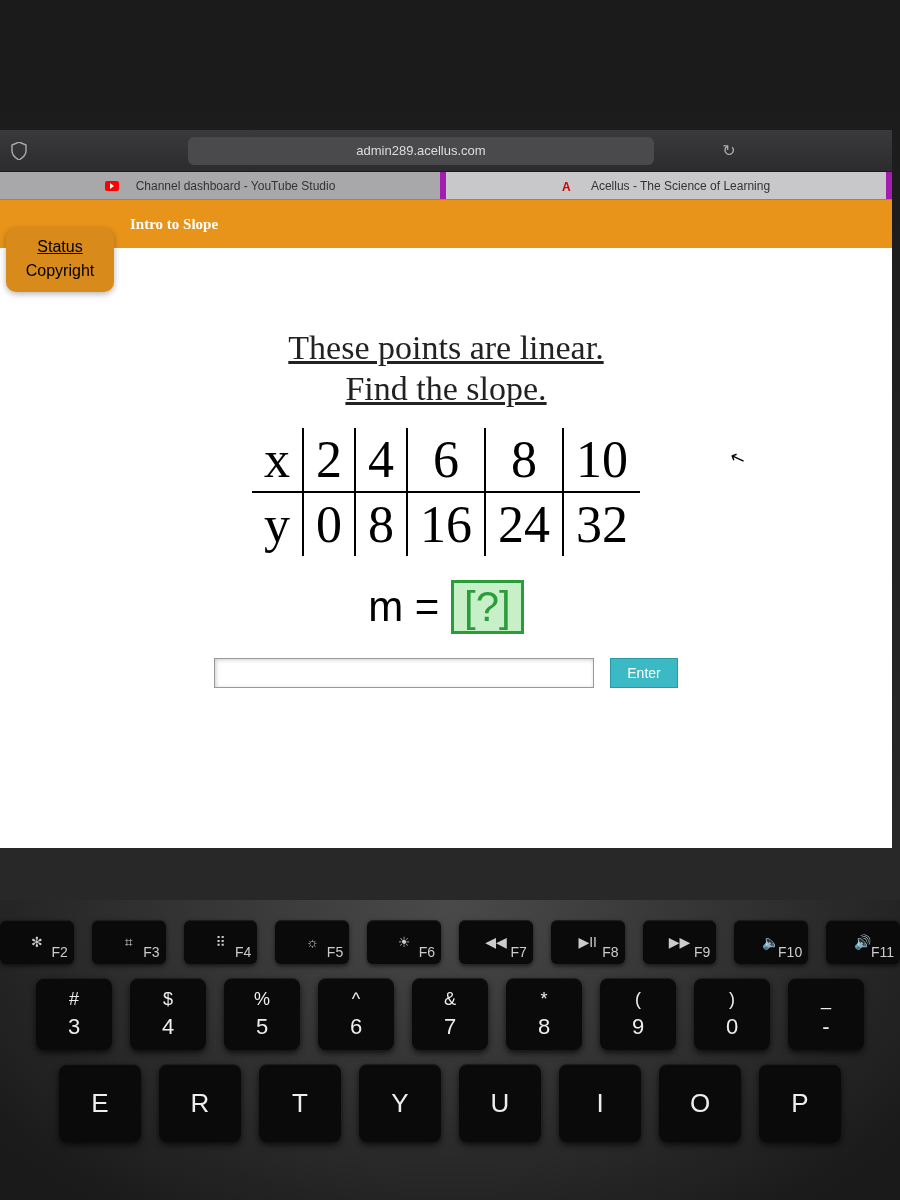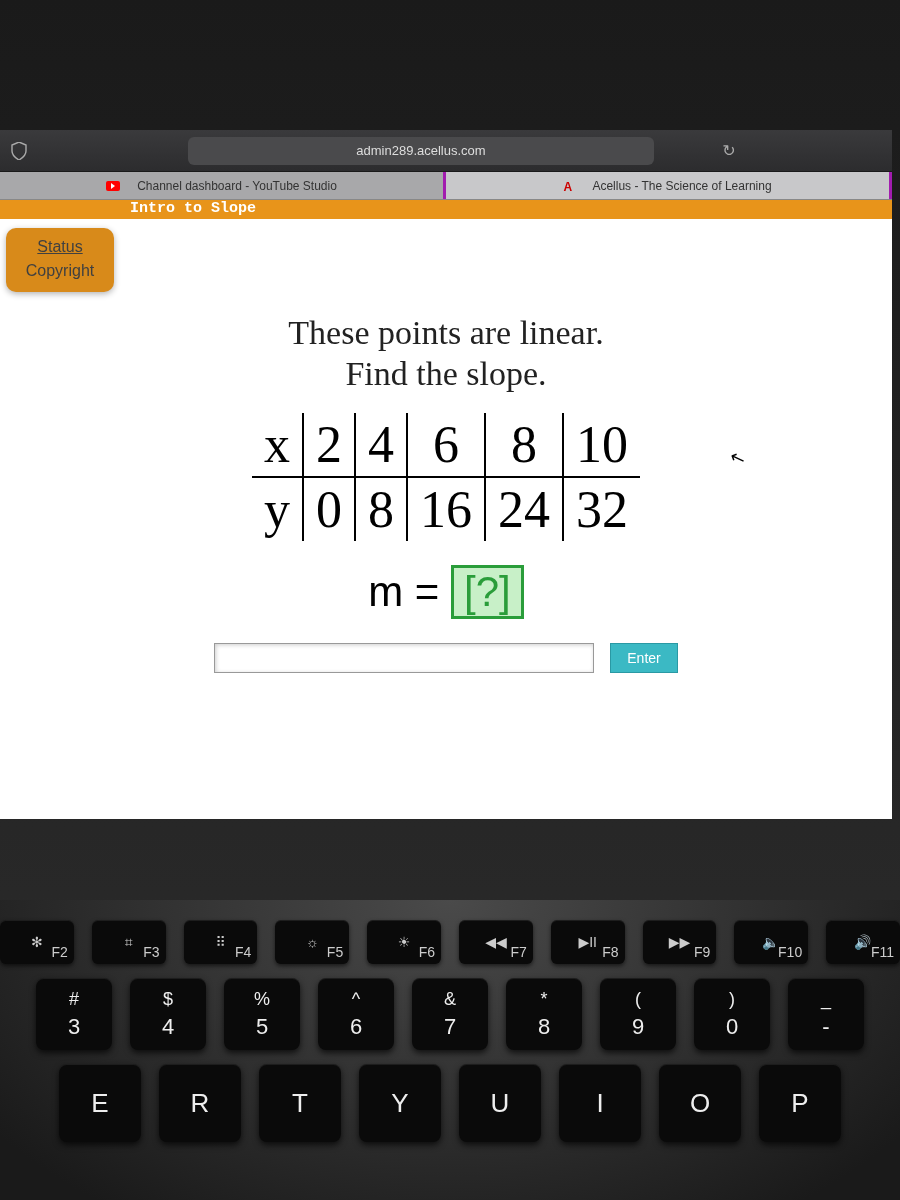--- a/index.html
+++ b/index.html
@@ -67,7 +67,7 @@
     align-items: center;
     justify-content: center;
     gap: 17px;
-    border-right: 3px solid #a21caf;
+    border-right: 6px solid #a21caf;
     padding: 0 8px;
     white-space: nowrap;
     overflow: hidden;

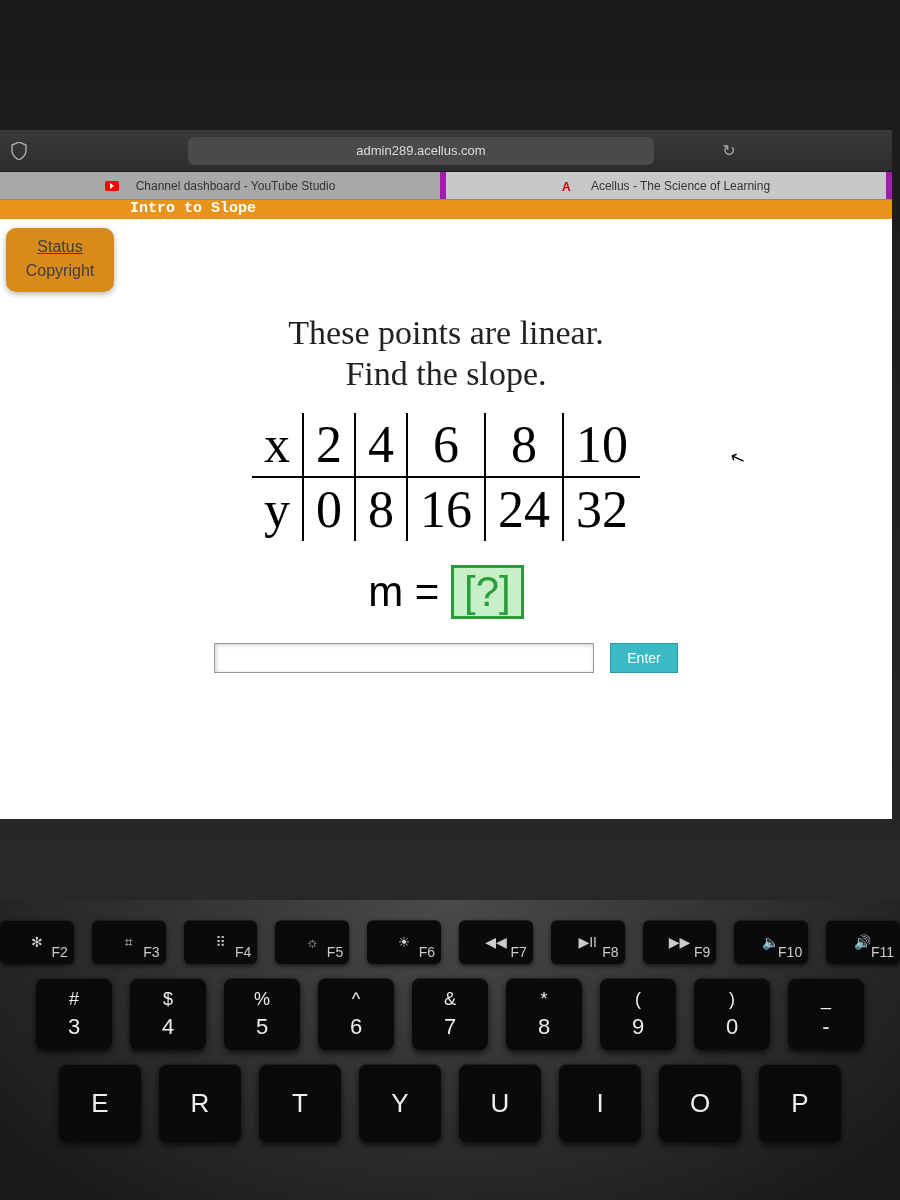--- a/index.html
+++ b/index.html
@@ -88,15 +88,15 @@
 
   
   .lesson-bar {
-    height: 19px;
+    height: 48px;
     background: #e8941a;
     display: flex;
-    align-items: flex-start;
+    align-items: center;
     padding-left: 130px;
     color: #fff;
     font-weight: bold;
     font-size: 15px;
-    font-family: Liberation Mono, monospace;
+    font-family: Liberation Serif, serif;
   }
 
   

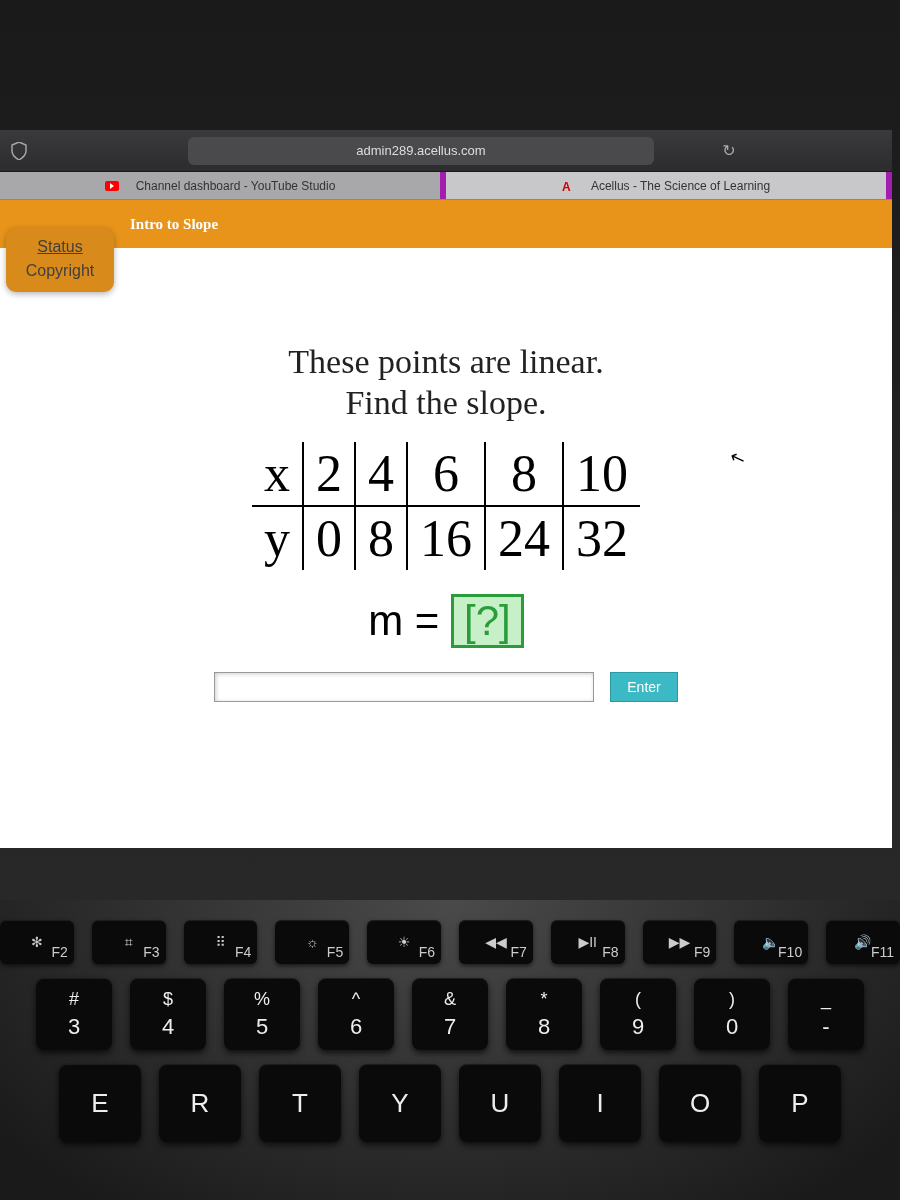--- a/index.html
+++ b/index.html
@@ -109,7 +109,7 @@
     border-radius: 10px;
     padding: 10px 0 12px 0;
     text-align: center;
-    color: #404040;
+    color: #000000;
     font-size: 16px;
     box-shadow: 0 2px 6px rgba(0,0,0,0.3);
   }

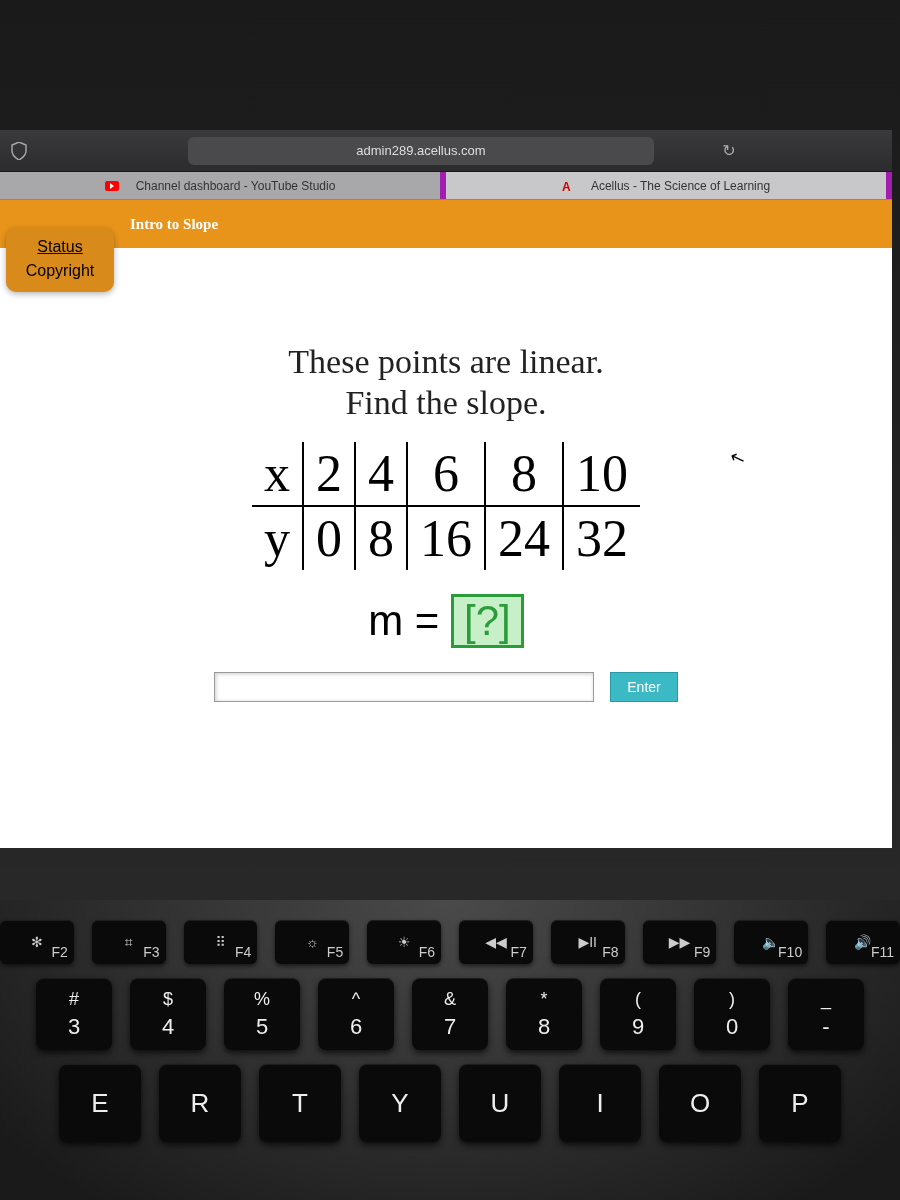--- a/index.html
+++ b/index.html
@@ -130,7 +130,8 @@
     color: #222;
     line-height: 1.2;
     margin-bottom: 18px;
-    margin-top: 64px;
+    margin-top: 50px;
+    text-decoration: underline;
   }
   .data-table {
     margin: 0 auto;

